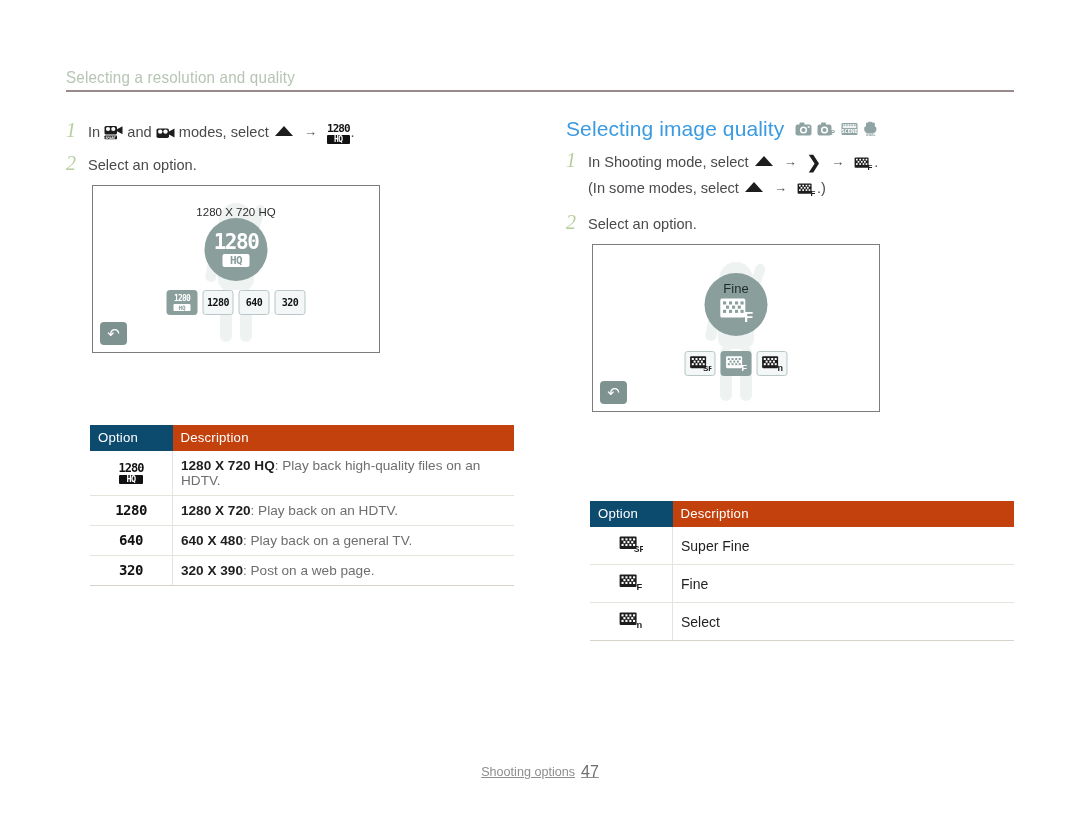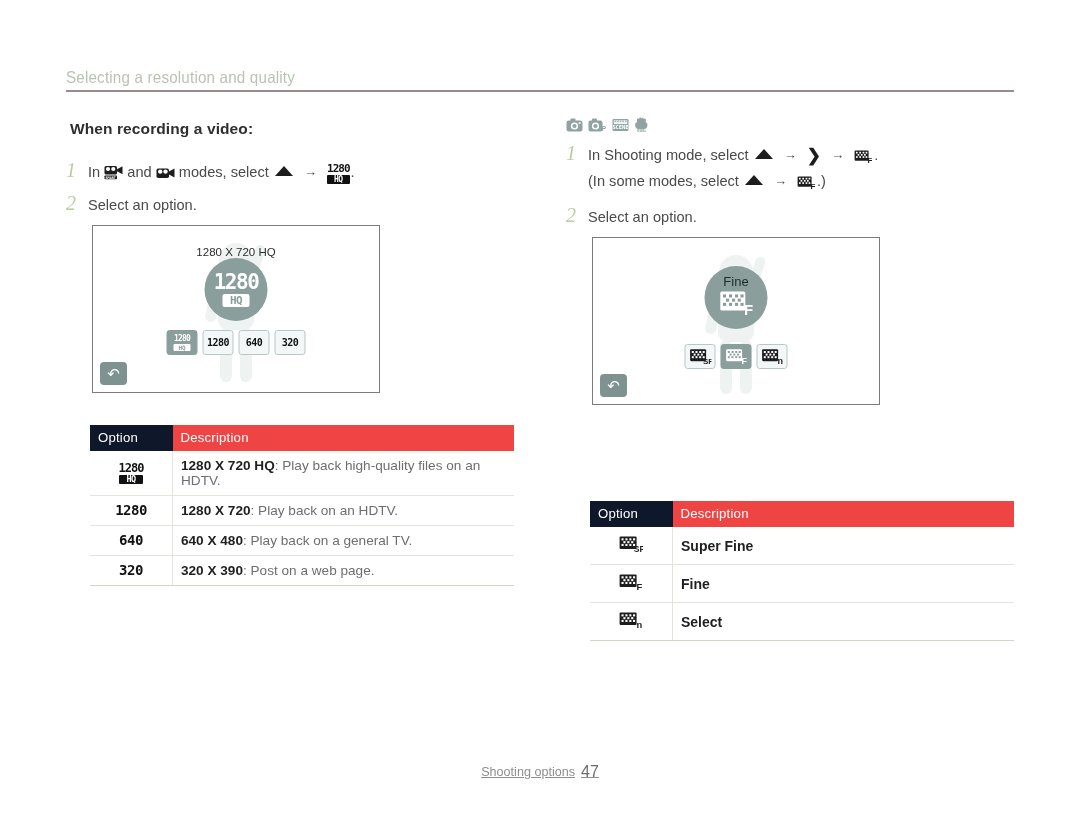--- a/index.html
+++ b/index.html
@@ -261,7 +261,6 @@
 
 <div class="col" id="col-left">
 
-  <div class="subhead">When recording a video:</div>
 
   <div class="step">
     <div class="step-num">1</div>

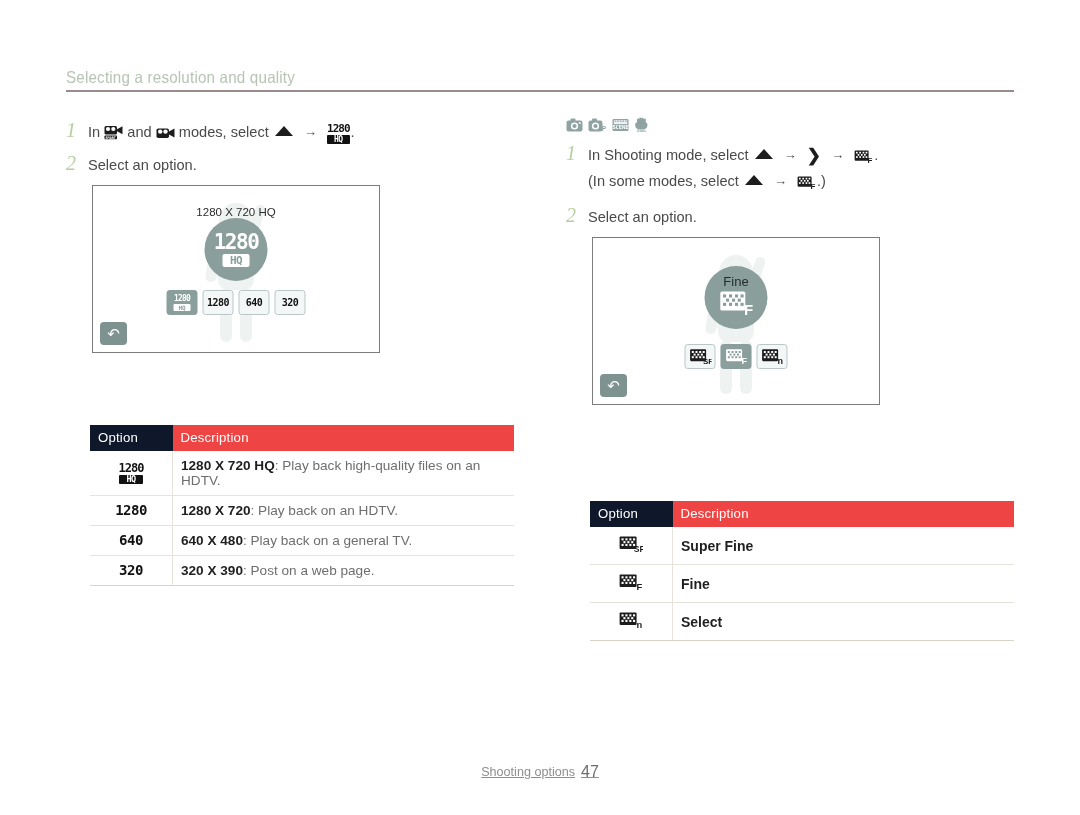--- a/index.html
+++ b/index.html
@@ -400,6 +400,7 @@
 <div class="col" id="col-right">
 
   <div class="sect-title-row">
+    <div class="sect-title">Selecting image quality</div>
     <div class="mode-icons">
       <span class="mi">
         <svg width="17" height="14" viewBox="0 0 17 14">

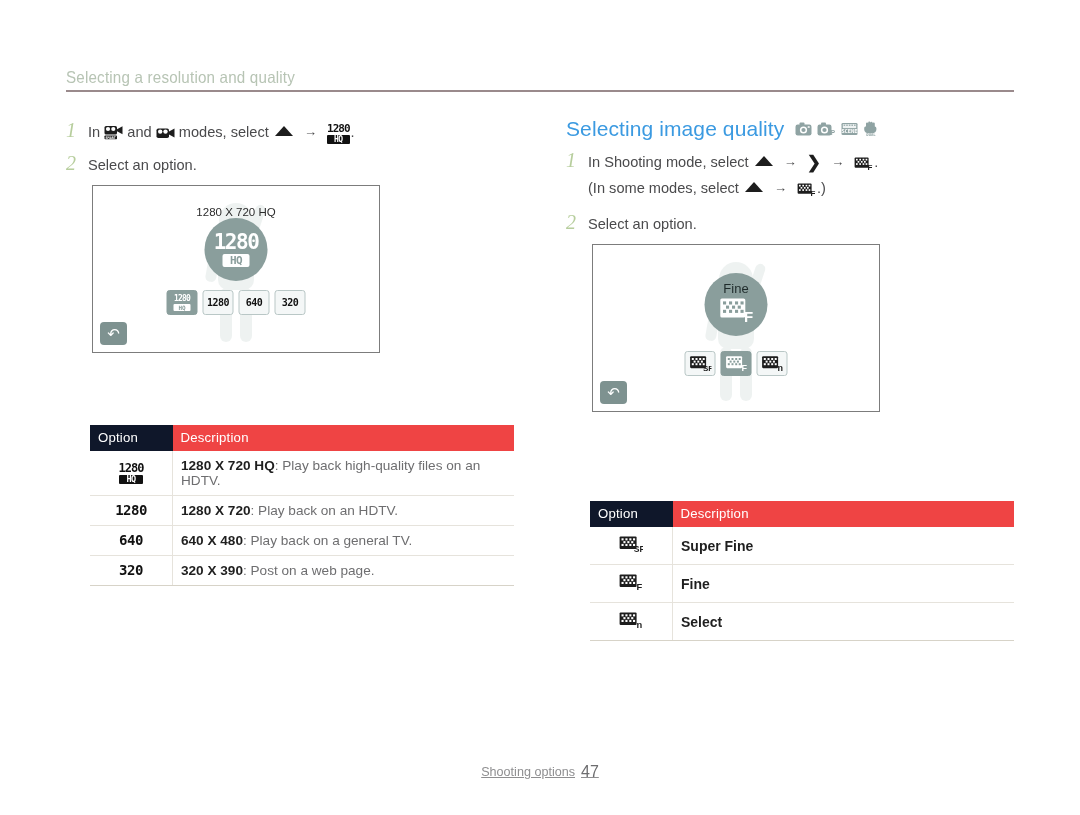--- a/index.html
+++ b/index.html
@@ -216,7 +216,7 @@
     padding: 5px 8px 6px 8px;
     letter-spacing: .2px;
   }
-  table.opt-table thead th.th-opt { background: #0f172a; width: 66px; }
+  table.opt-table thead th.th-opt { background: #0c4a6e; width: 66px; }
   table.opt-table tbody td {
     border-bottom: 1px solid #e6e3dc;
     padding: 7px 8px;

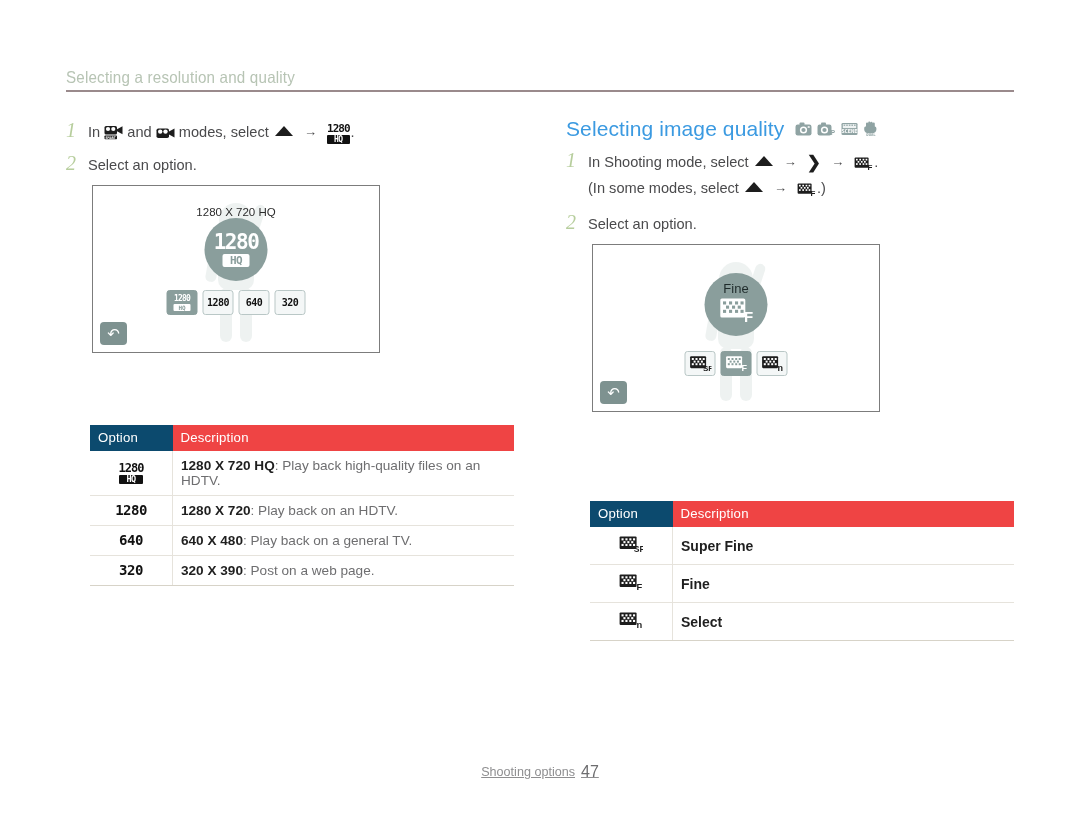--- a/index.html
+++ b/index.html
@@ -208,7 +208,7 @@
     margin-left: 0;
   }
   table.opt-table thead th {
-    background: #ef4444;
+    background: #c2410c;
     color: #ffffff;
     font-weight: normal;
     font-size: 13.2px;

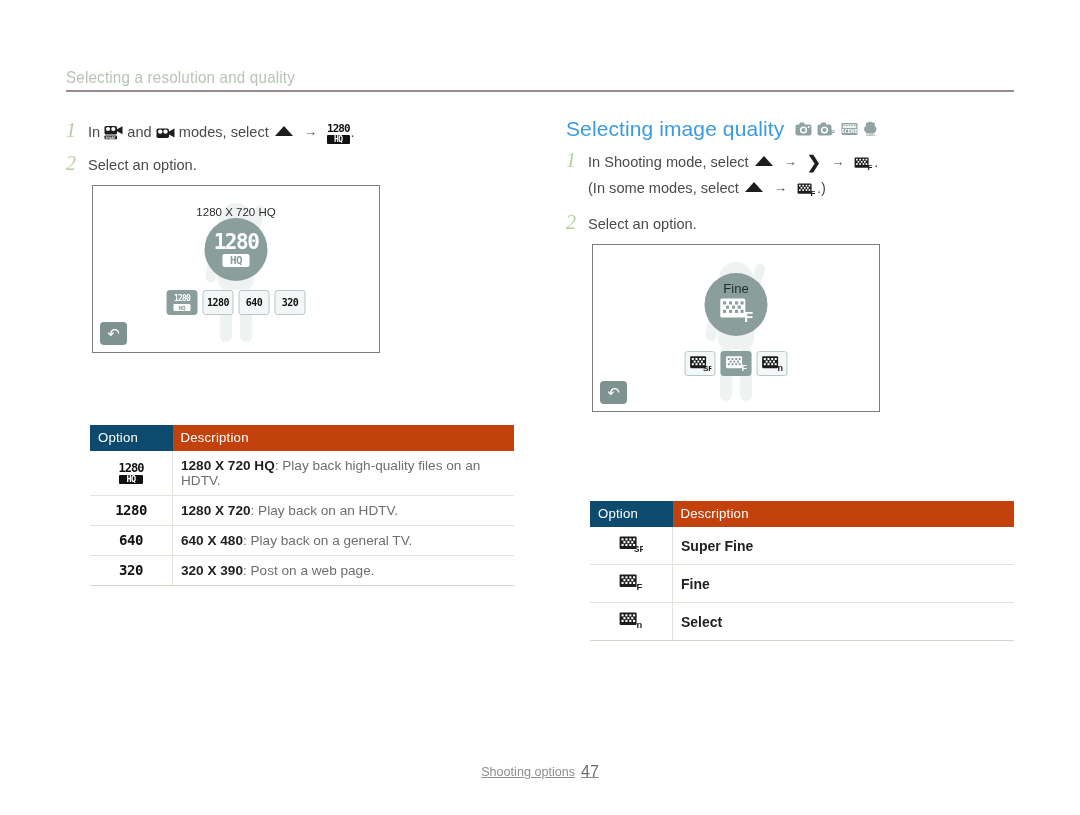--- a/index.html
+++ b/index.html
@@ -235,7 +235,7 @@
   #table-right { position: absolute; left: 590px; top: 491px; }
   #table-right table.opt-table { width: 424px; }
   #table-right tbody td { padding-top: 8px; padding-bottom: 8px; }
-  #table-right tbody td.c-desc { color: #1f1f1f; font-weight: bold; font-size: 14px;}
+  #table-right tbody td.c-desc { color: #1f1f1f; font-weight: normal; font-size: 14px;}
 
   
   #footer {

